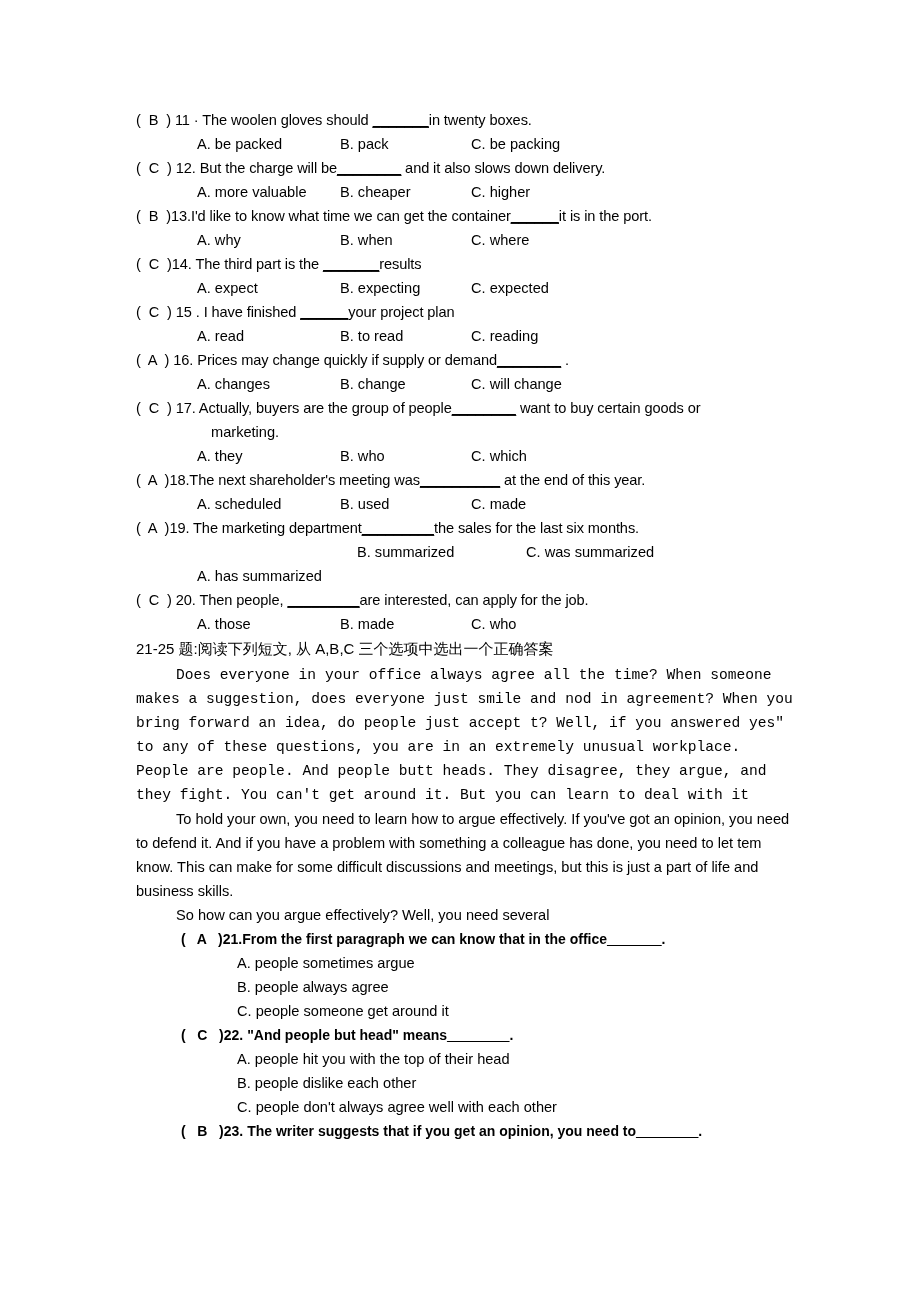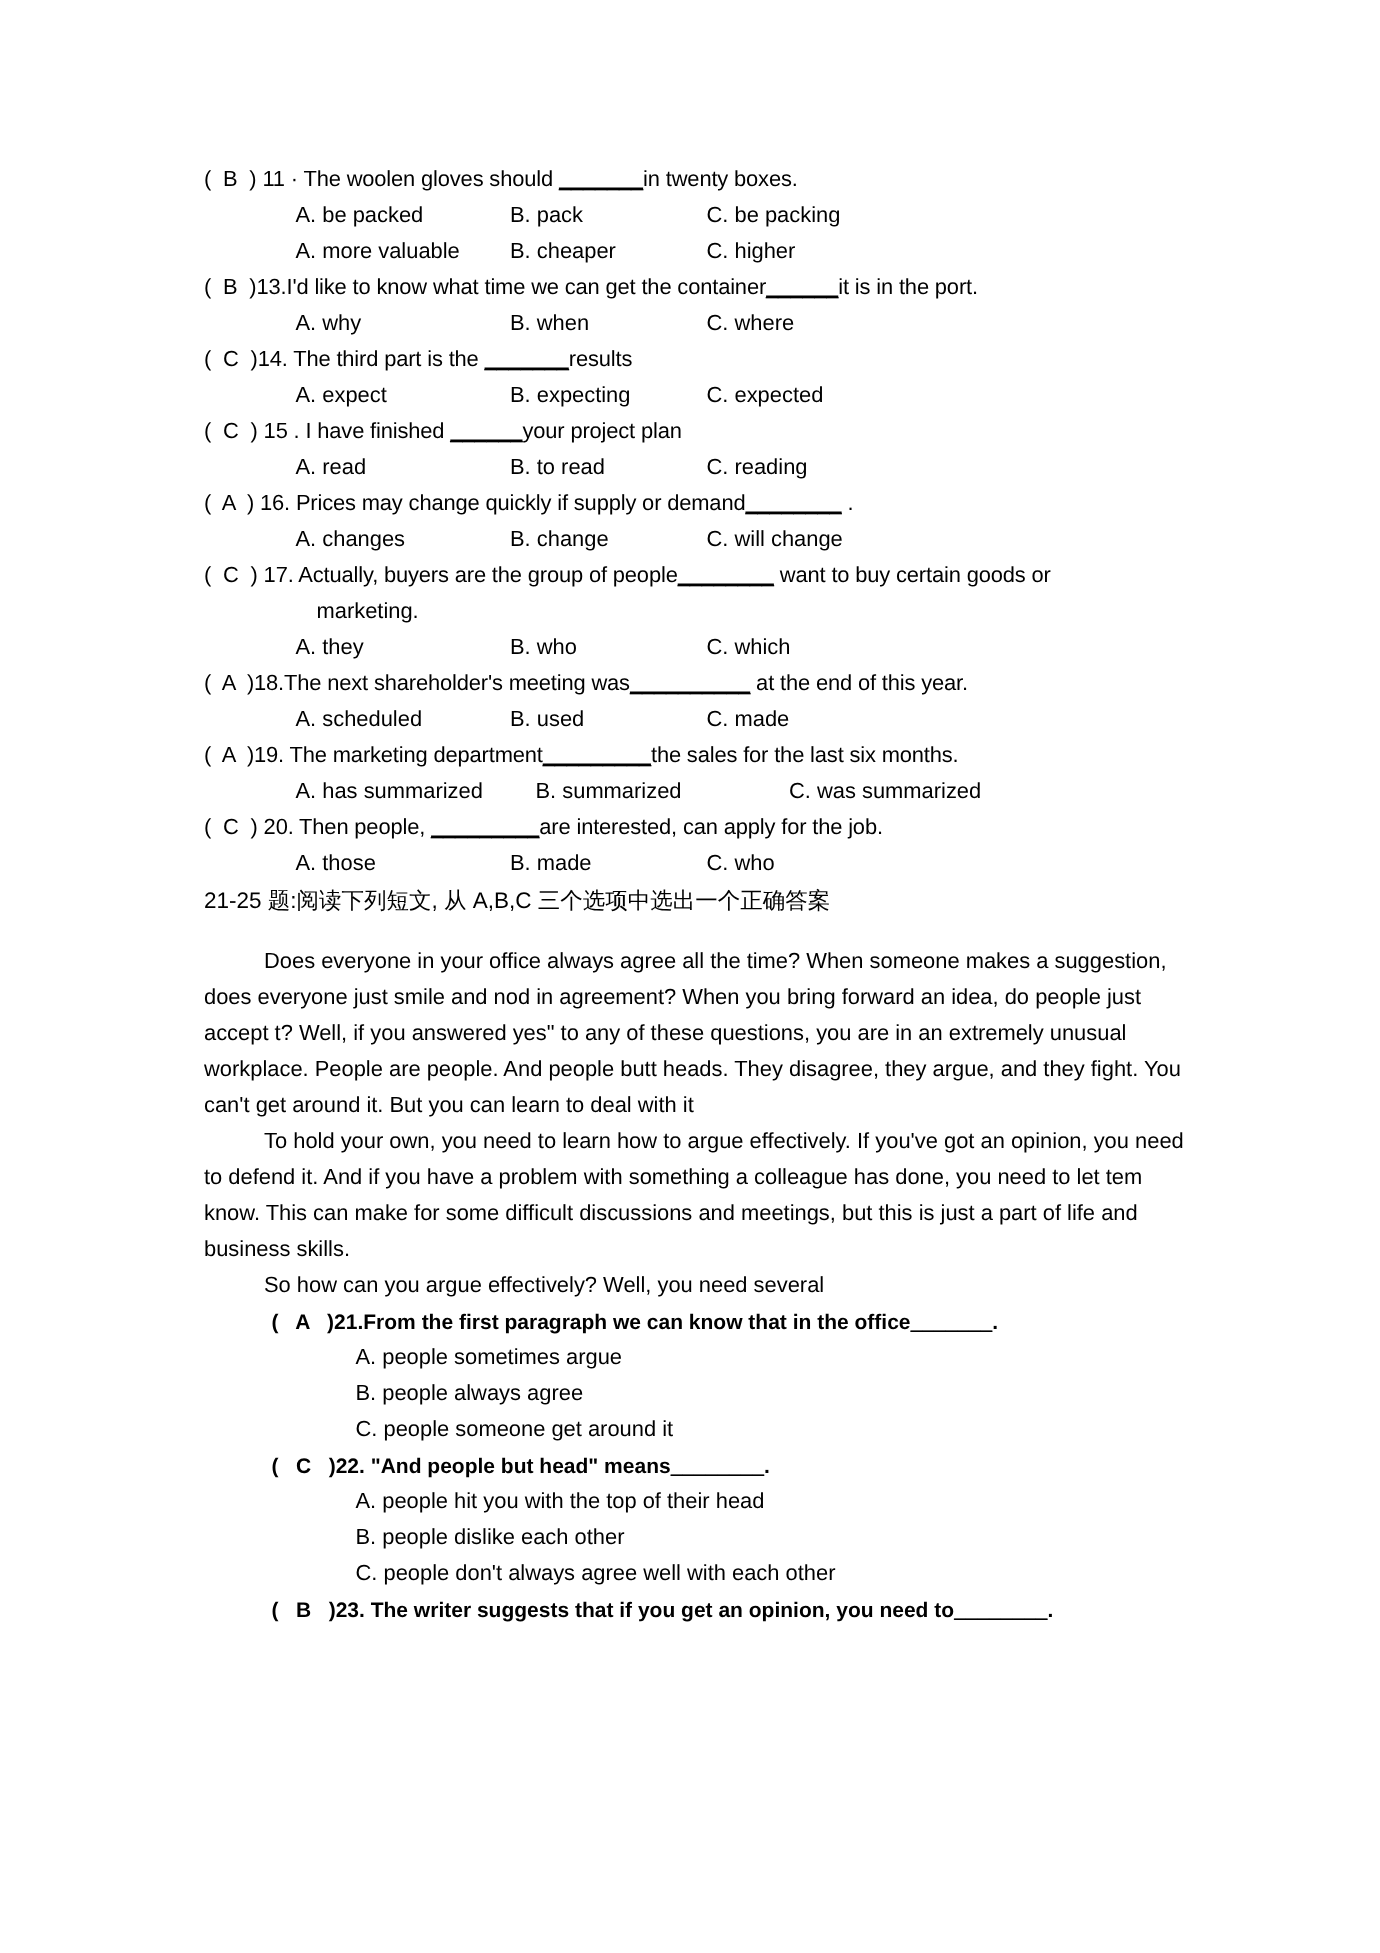--- a/index.html
+++ b/index.html
@@ -130,6 +130,9 @@
         <span class="col c1">A. be packed</span><span class="col c2">B. pack</span><span class="col c3">C. be packing</span>
       </div>
 
+      <div class="q-line">
+        <span class="mark">(  C  ) </span><span class="stem">12. But the charge will be</span><span class="blank">________</span><span class="stem"> and it also slows down delivery.</span>
+      </div>
       <div class="opts">
         <span class="col c1">A. more valuable</span><span class="col c2">B. cheaper</span><span class="col c3">C. higher</span>
       </div>

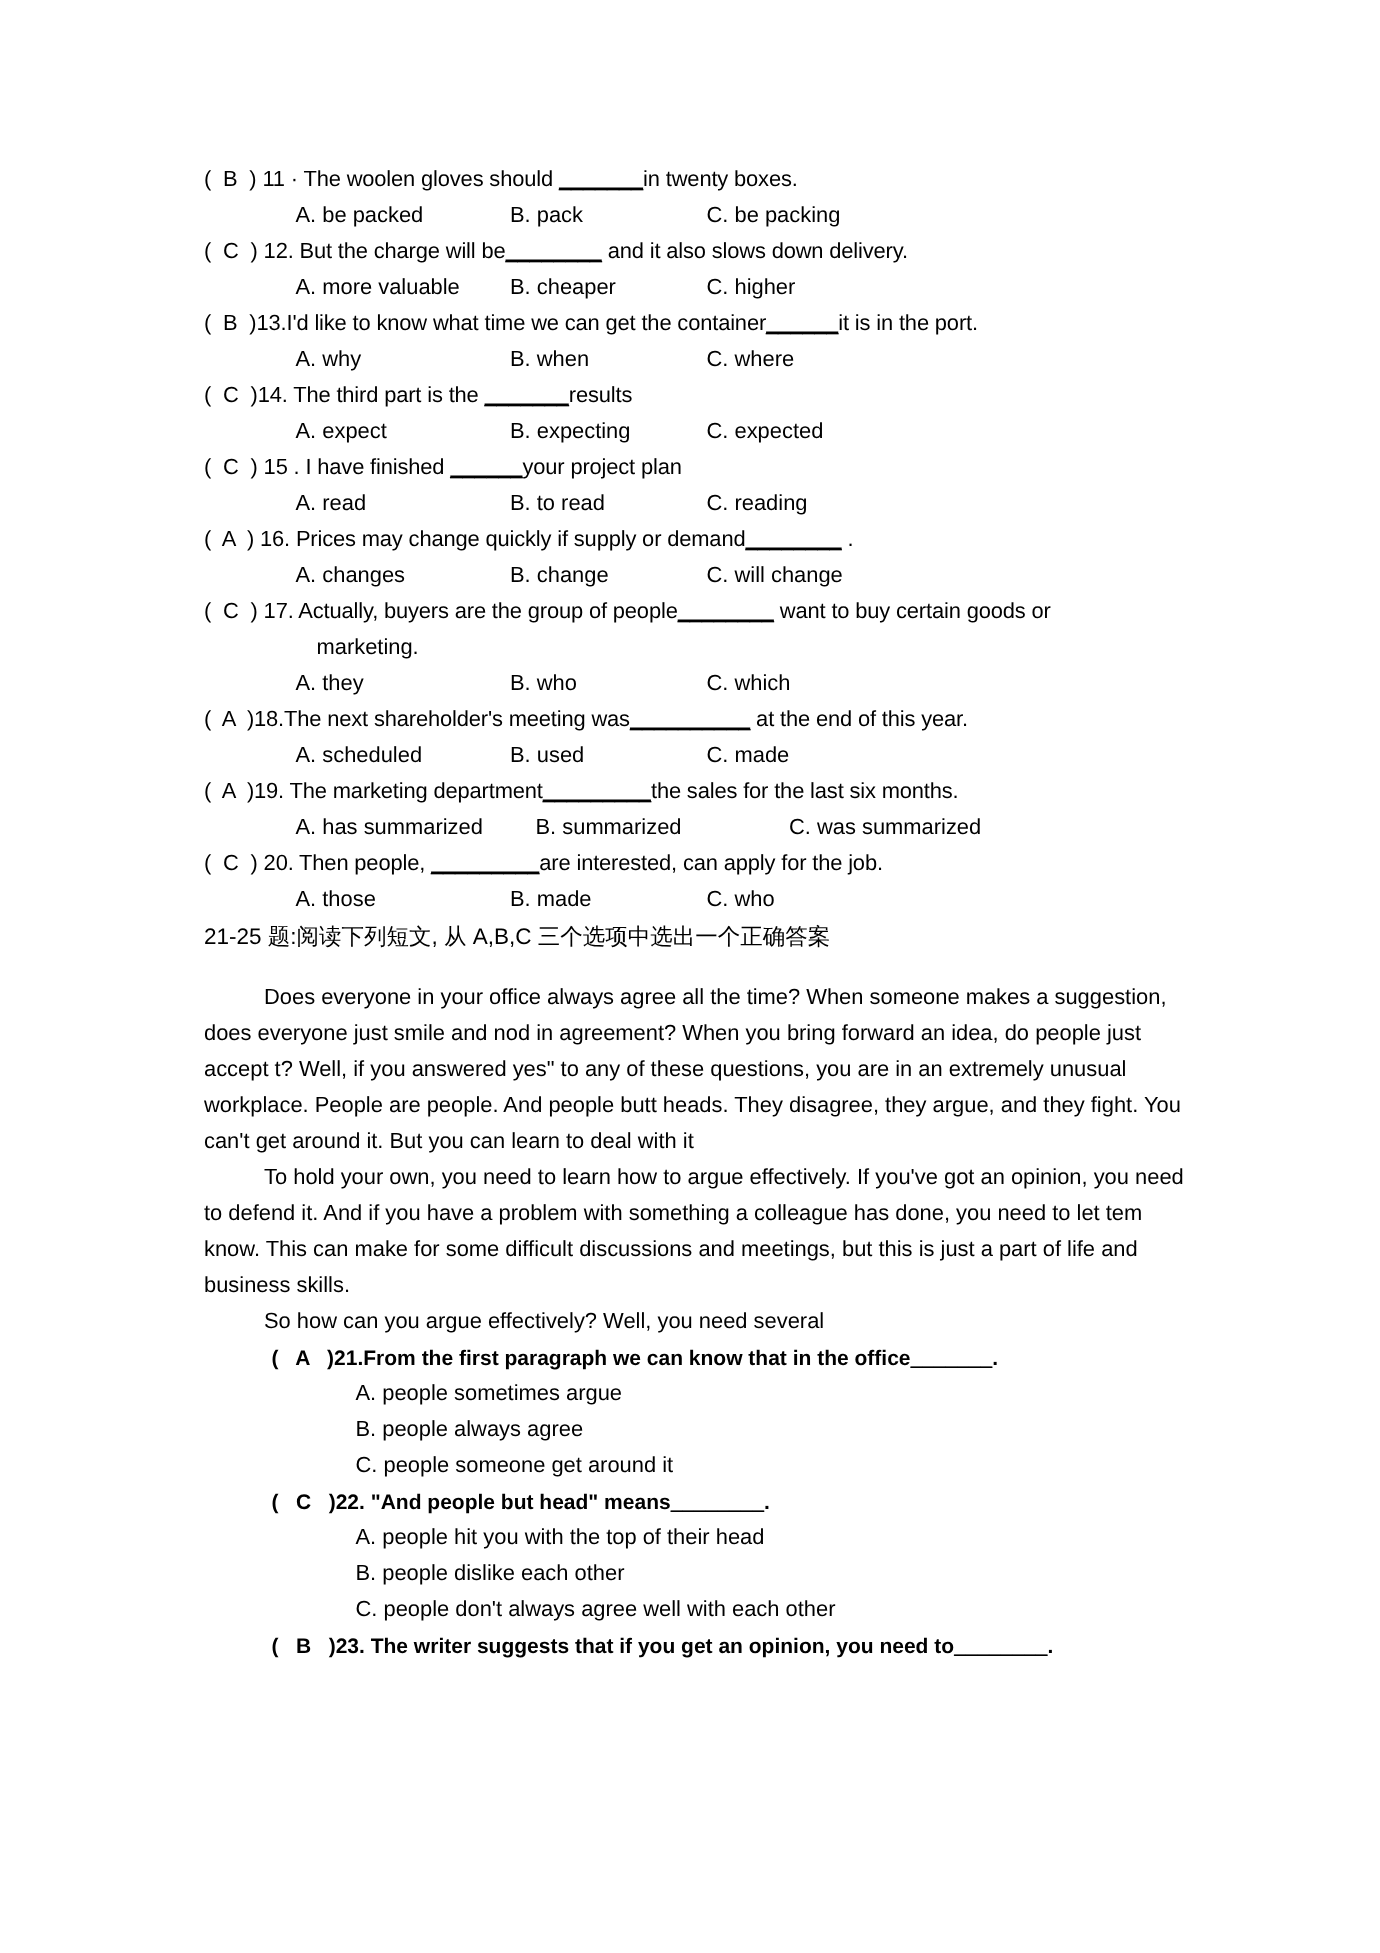--- a/index.html
+++ b/index.html
@@ -65,7 +65,7 @@
   .opts span.c3 { width: auto; }
 
   
-  .opts.wide span.c1 { width: 160px; }
+  .opts.wide span.c1 { width: 160px; margin-top: 24px; }
   .opts.wide span.c2 { width: 169px; }
 
   

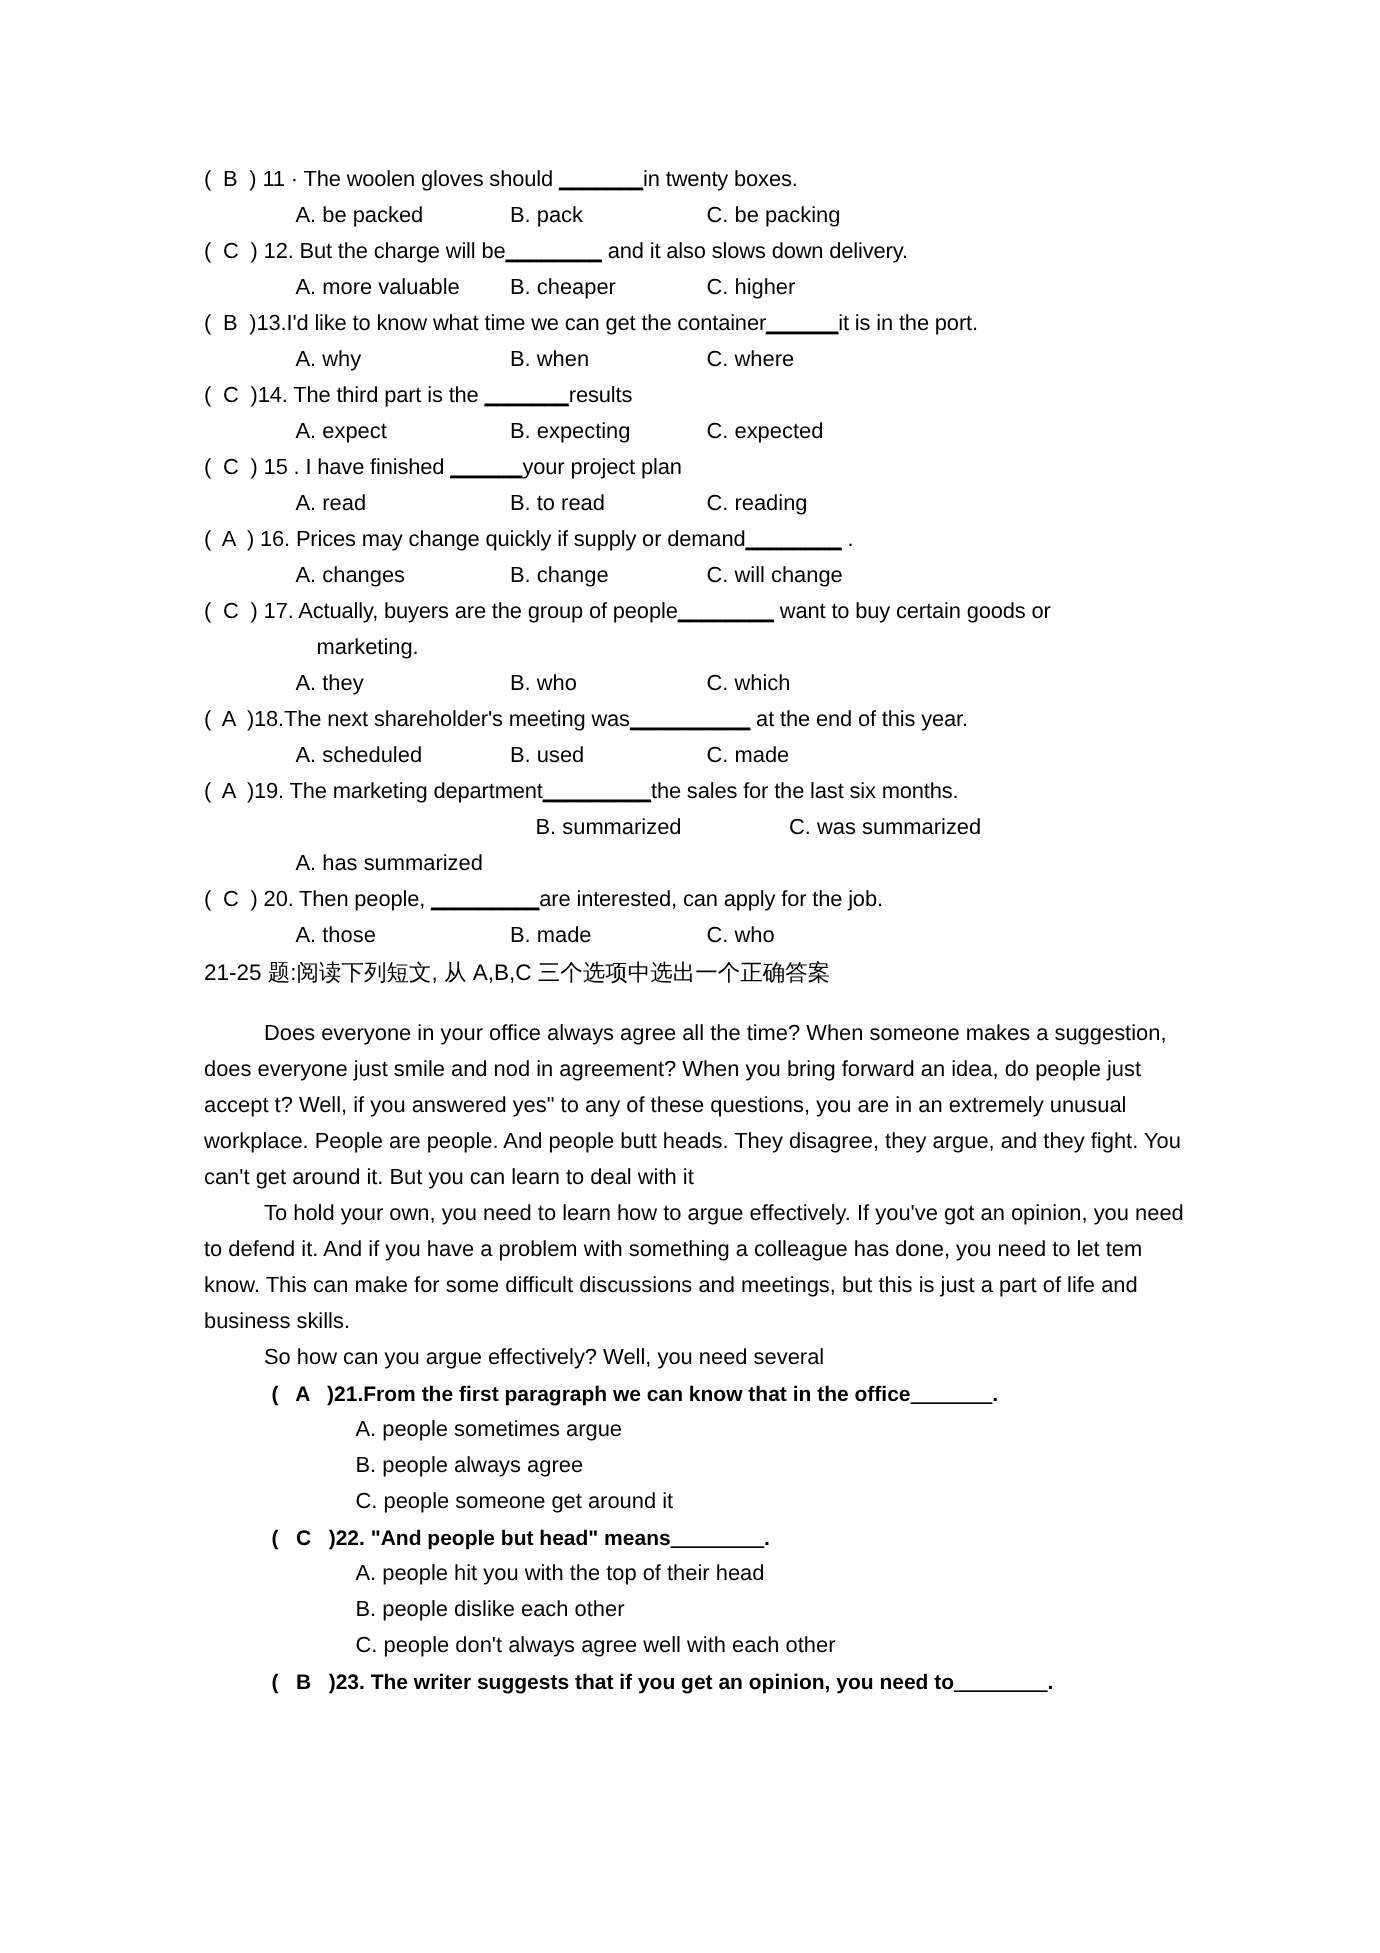--- a/index.html
+++ b/index.html
@@ -97,7 +97,8 @@
     width: 660px;
   }
   .para.first {
-    margin-top: 16px;
+    margin-top: 2px;
+    font-family: Liberation Mono, monospace;
   }
 
   

